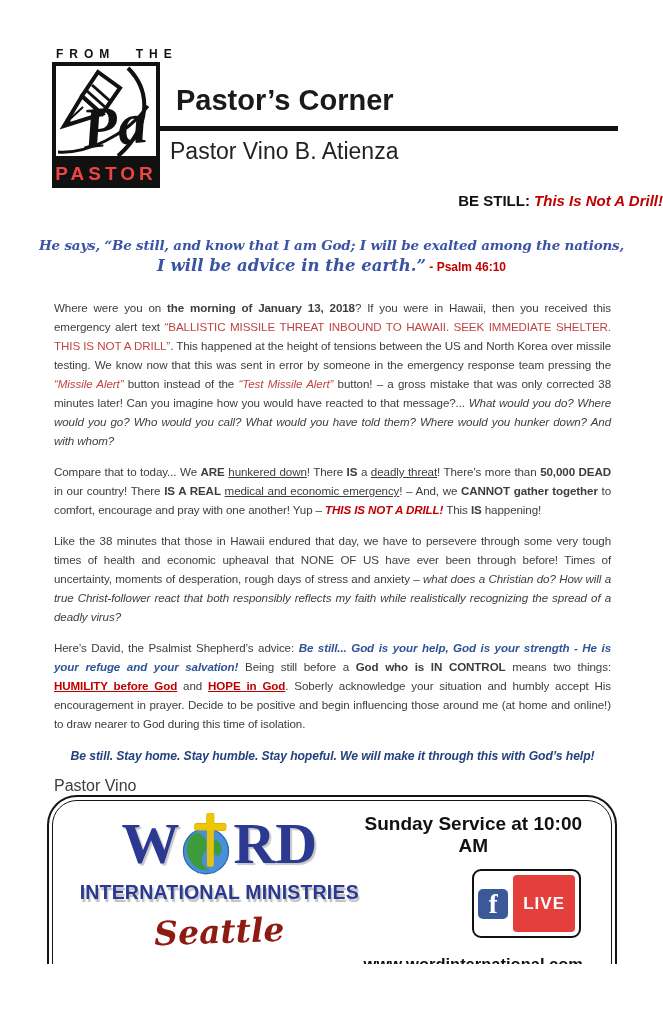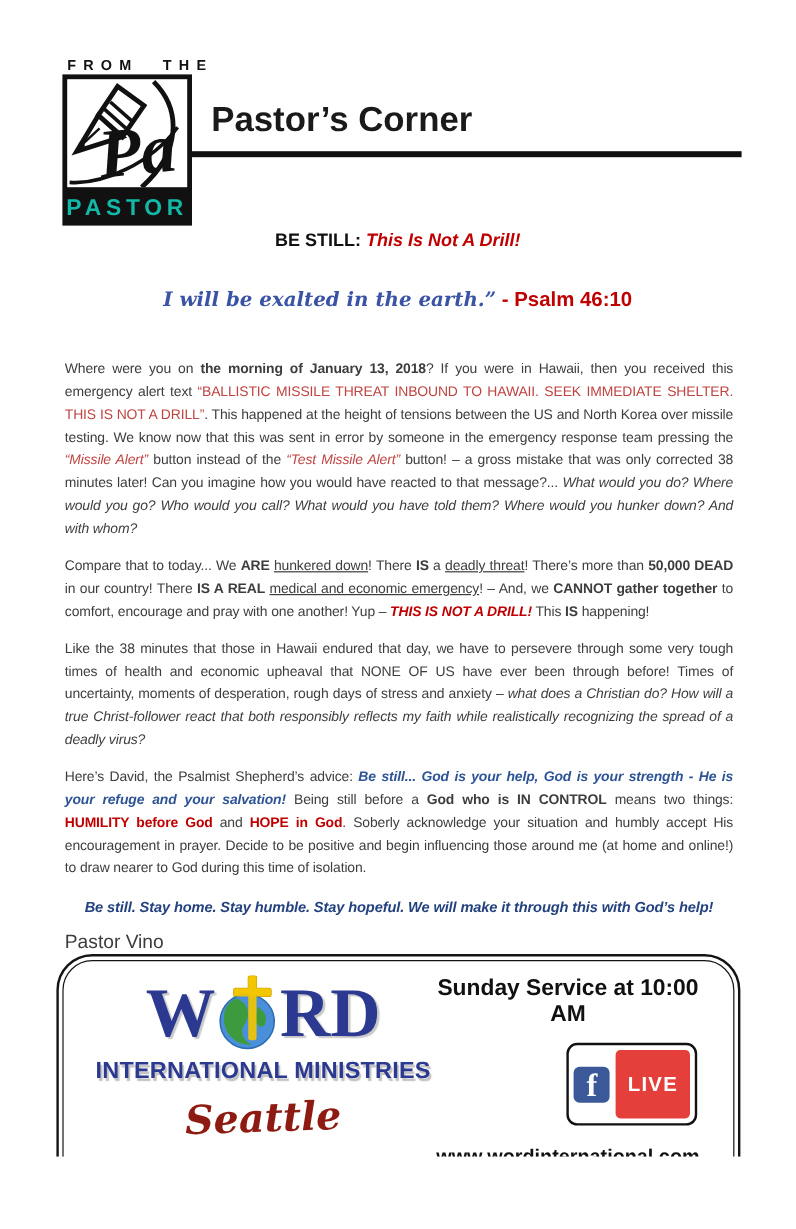--- a/index.html
+++ b/index.html
@@ -107,6 +107,7 @@
 
   <div class="corner-title">Pastor’s Corner</div>
   <div class="header-rule"></div>
+  <div class="author">Pastor Vino B. Atienza</div>
 
   <div class="headline">
     <span>BE STILL: </span><span class="em">This Is Not A Drill!</span>

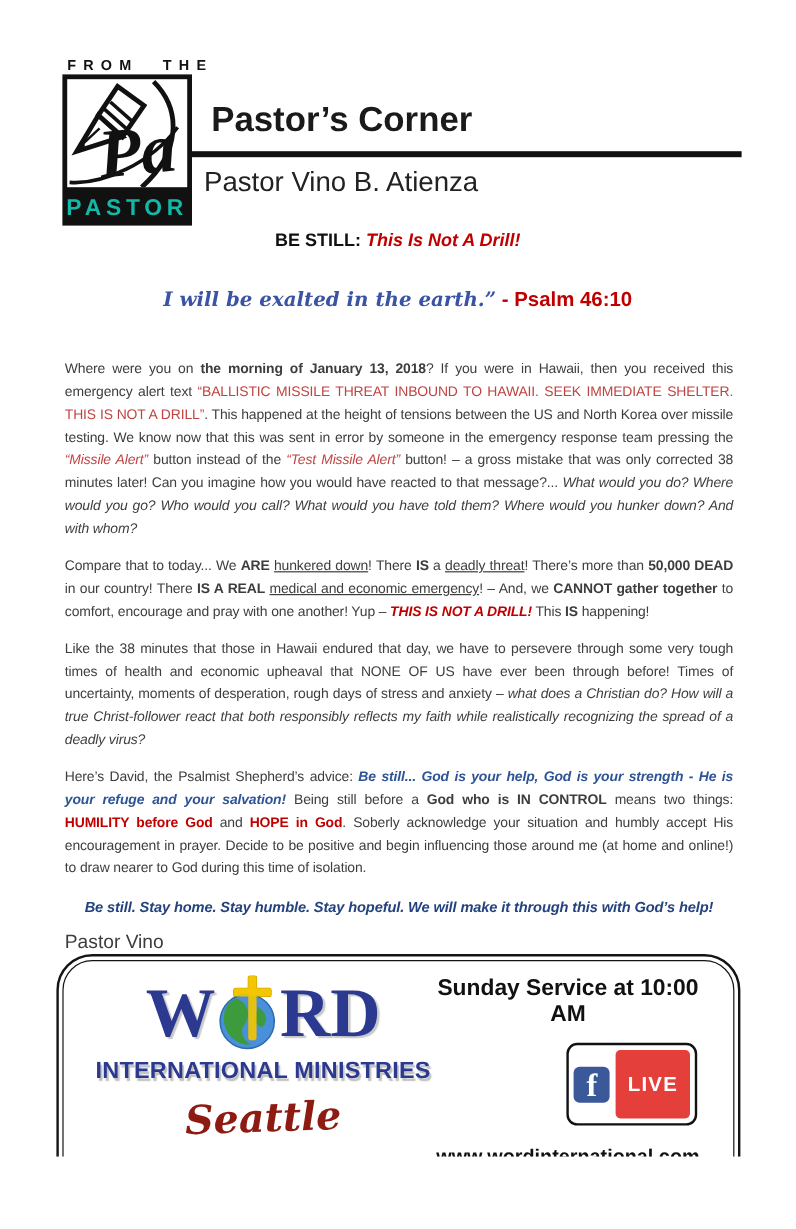--- a/index.html
+++ b/index.html
@@ -24,7 +24,7 @@
     letter-spacing:6px;word-spacing:11px;white-space:nowrap;}
   .pastor-logo{position:absolute;left:52px;top:62px;width:108px;}
   .pastor-logo .art{width:108px;height:98px;border:4px solid #111;background:#fff;display:block;}
-  .pastor-bar{width:108px;height:28px;background:#111;color:#14b8a6;font-weight:bold;font-size:19px;
+  .pastor-bar{width:108px;height:28px;background:#111;color:#ef4444;font-weight:bold;font-size:19px;
     letter-spacing:4px;text-align:center;line-height:28px;font-family:"Liberation Sans",sans-serif;}
   .corner-title{position:absolute;left:176px;top:84px;font-size:29px;font-weight:600;color:var(--ink);}
   .header-rule{position:absolute;left:160px;top:126px;width:458px;height:5px;background:#111;}

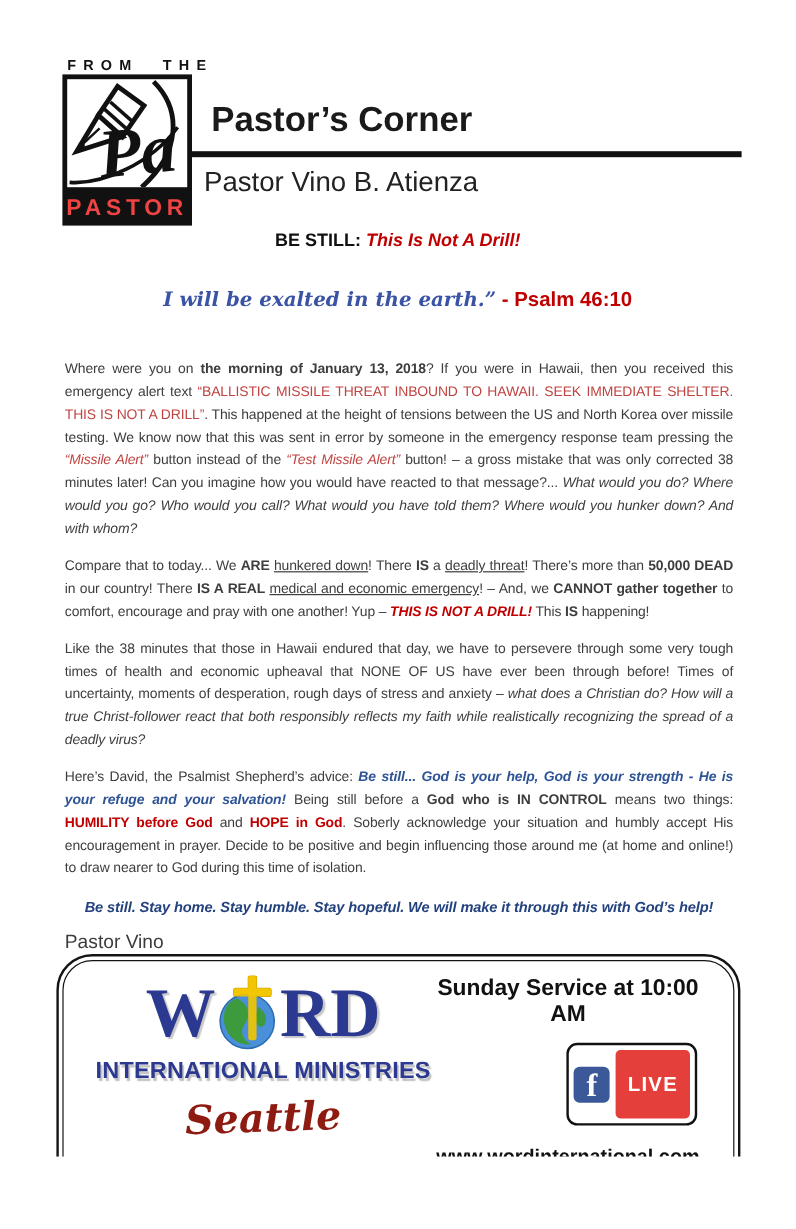--- a/index.html
+++ b/index.html
@@ -31,7 +31,7 @@
   .author{position:absolute;left:170px;top:138px;font-size:23px;color:#222;}
 
   
-  .headline{position:absolute;left:0;top:192px;width:100%;text-align:center;font-size:15px;font-weight:bold;color:#111;}
+  .headline{position:absolute;left:0;top:192px;width:100%;text-align:right;font-size:15px;font-weight:bold;color:#111;}
   .headline .em{color:var(--strong-red);font-style:italic;}
   .verse{position:absolute;left:0;top:237px;width:100%;text-align:center;color:var(--verse-blue);
     font-family:"DejaVu Serif",serif;font-style:italic;font-weight:bold;}

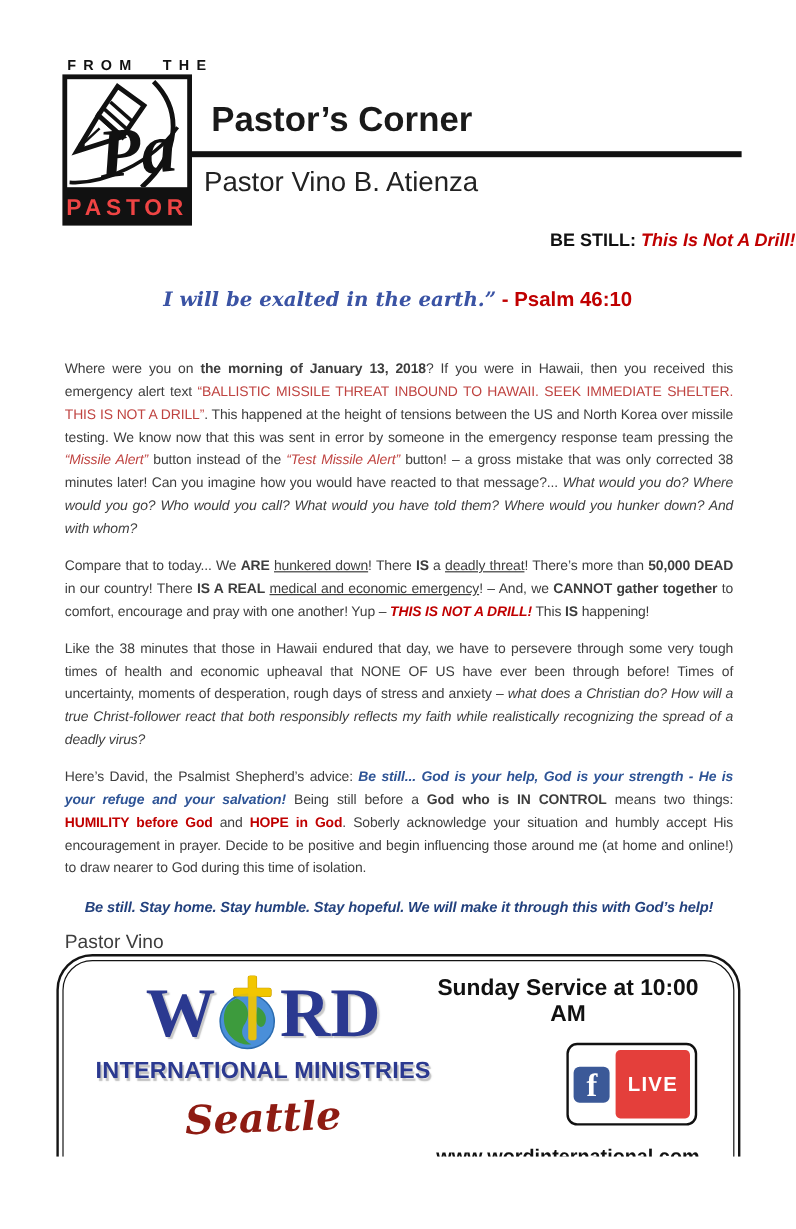--- a/index.html
+++ b/index.html
@@ -114,6 +114,7 @@
   </div>
 
   <div class="verse">
+    <div class="l1">He says, “Be still, and know that I am God; I will be exalted among the nations,</div>
     <div class="l2">
       <span>I will be exalted in the earth.”</span><span class="ref"> - Psalm 46:10</span>
     </div>

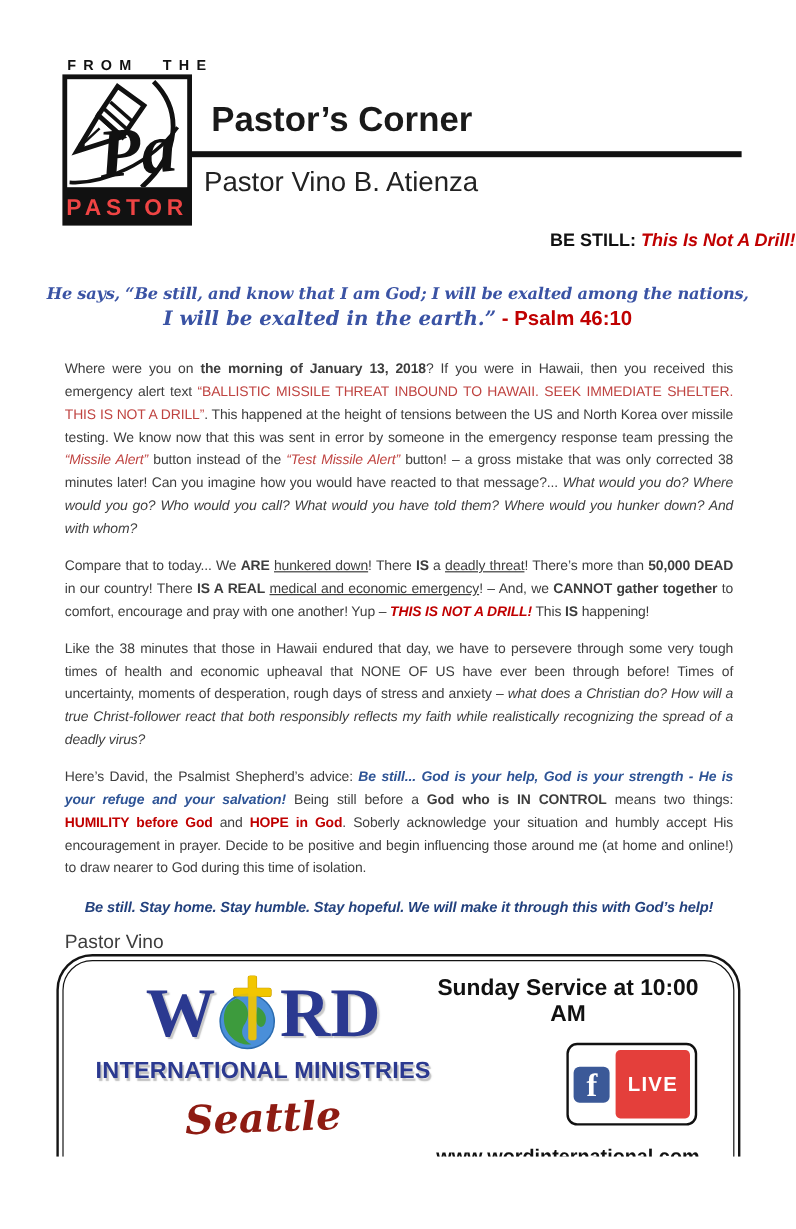--- a/index.html
+++ b/index.html
@@ -116,7 +116,7 @@
   <div class="verse">
     <div class="l1">He says, “Be still, and know that I am God; I will be exalted among the nations,</div>
     <div class="l2">
-      <span>I will be exalted in the earth.”</span><span class="ref"> - Psalm 46:10</span>
+      <span>I will be advice in the earth.”</span><span class="ref"> - Psalm 46:10</span>
     </div>
   </div>
 

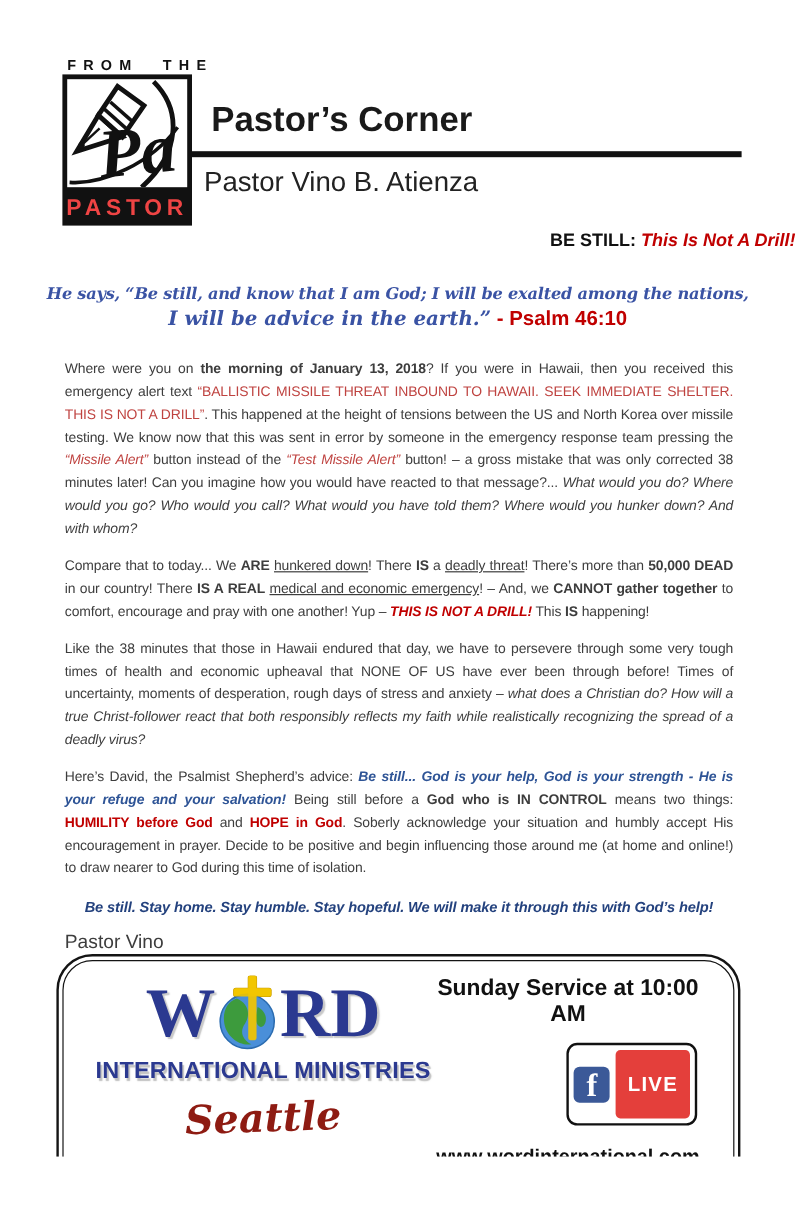--- a/index.html
+++ b/index.html
@@ -38,7 +38,7 @@
   .verse .l1{font-size:13.5px;letter-spacing:-0.2px;}
   .verse .l2{font-size:16.5px;margin-top:3px;}
   .verse .ref{font-family:"Liberation Sans",sans-serif;font-style:normal;font-weight:bold;
-    font-size:17px;color:var(--strong-red);margin-top:14px;}
+    font-size:12px;color:var(--strong-red);margin-top:14px;}
 
   
   .body-col{position:absolute;left:54px;top:298px;width:557px;color:var(--body-gray);}

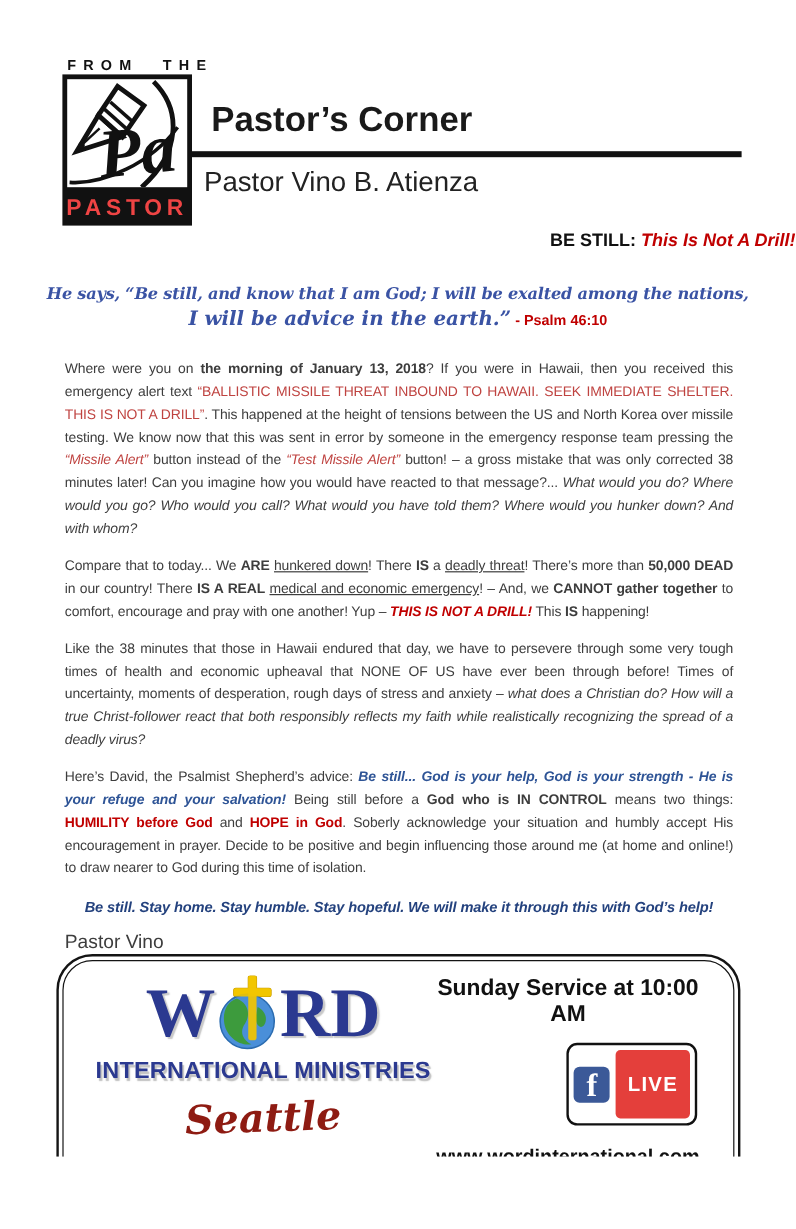--- a/index.html
+++ b/index.html
@@ -50,7 +50,7 @@
   .run-ri{color:var(--alert-red);font-style:italic;}
   .run-rbi{color:var(--strong-red);font-weight:bold;font-style:italic;}
   .run-bbi{color:var(--advice-blue);font-weight:bold;font-style:italic;}
-  .run-rbu{color:var(--strong-red);font-weight:bold;margin-top:10px;}
+  .run-rbu{color:var(--strong-red);font-weight:bold;text-decoration:underline;margin-top:10px;}
   .closing{font-size:12.2px;font-weight:bold;font-style:italic;color:var(--closing-blue);
     text-align:center;margin-top:16px;letter-spacing:-0.1px;}
   .signature{font-size:16px;color:var(--body-gray);margin-top:14px;text-align:left;}

